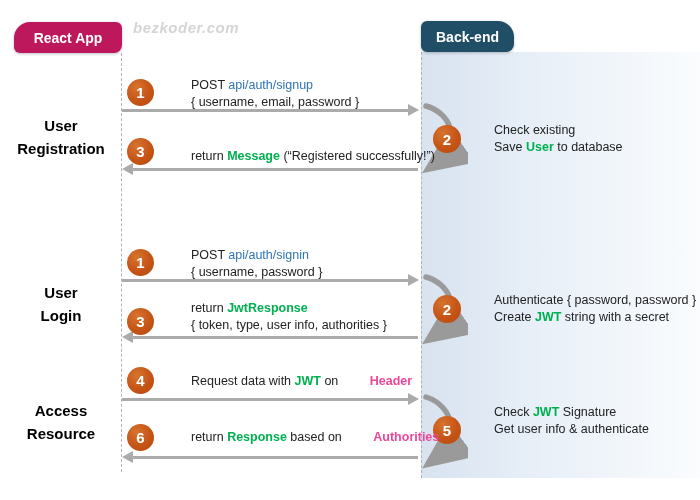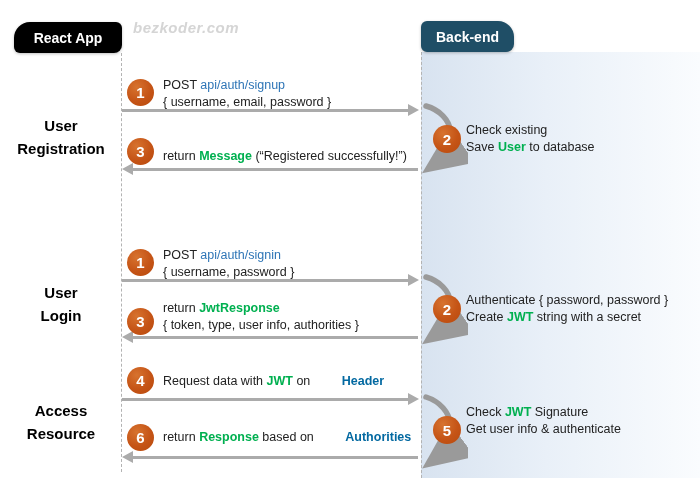--- a/index.html
+++ b/index.html
@@ -21,7 +21,7 @@
     box-shadow:0 1px 3px rgba(0,0,0,.25); z-index:3;
   }
   .actor-client {
-    left:14px; top:22px; width:108px; background:#000000;
+    left:14px; top:22px; width:108px; background:#be185d;
     border-radius:16px 6px 8px 6px;
   }
   .actor-server {

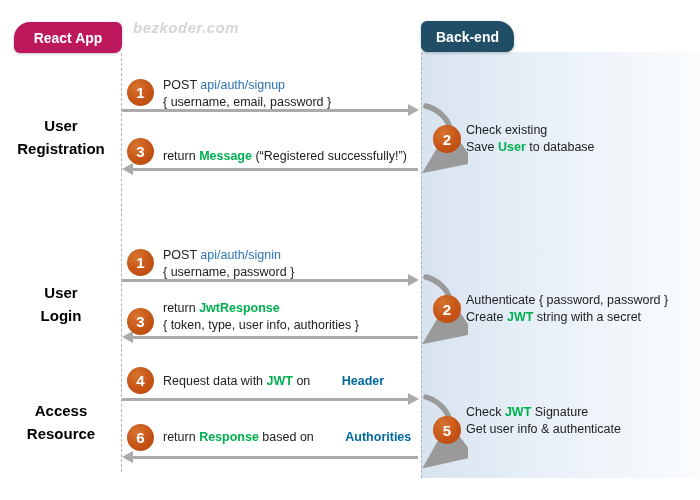--- a/index.html
+++ b/index.html
@@ -70,7 +70,7 @@
   
   .msg {
     position:absolute; font-size:12.5px; color:#222; line-height:17px;
-    white-space:nowrap; z-index:2;
+    white-space:nowrap; z-index:2;margin-left:28px;
   }
   .green { color:#00B050; font-weight:bold; }
   .blue  { color:#2E75B6; }

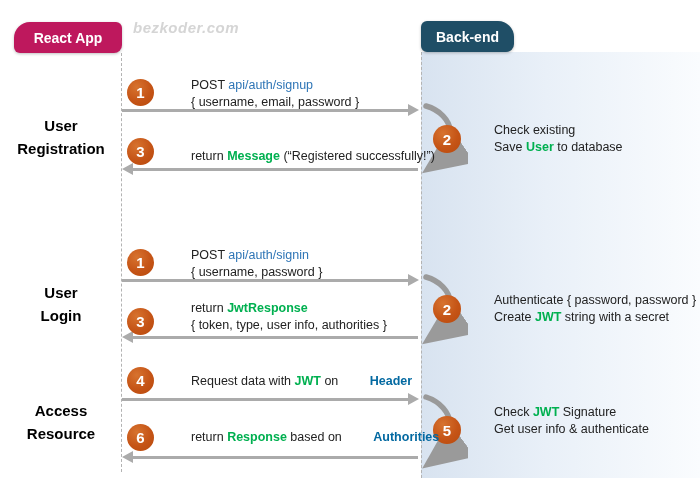--- a/index.html
+++ b/index.html
@@ -74,7 +74,7 @@
   }
   .green { color:#00B050; font-weight:bold; }
   .blue  { color:#2E75B6; }
-  .b     { font-weight:bold; color:#0369a1;padding-left:28px; }
+  .b     { font-weight:bold; color:#ec4899;padding-left:28px; }
 </style>
 </head>
 <body>

